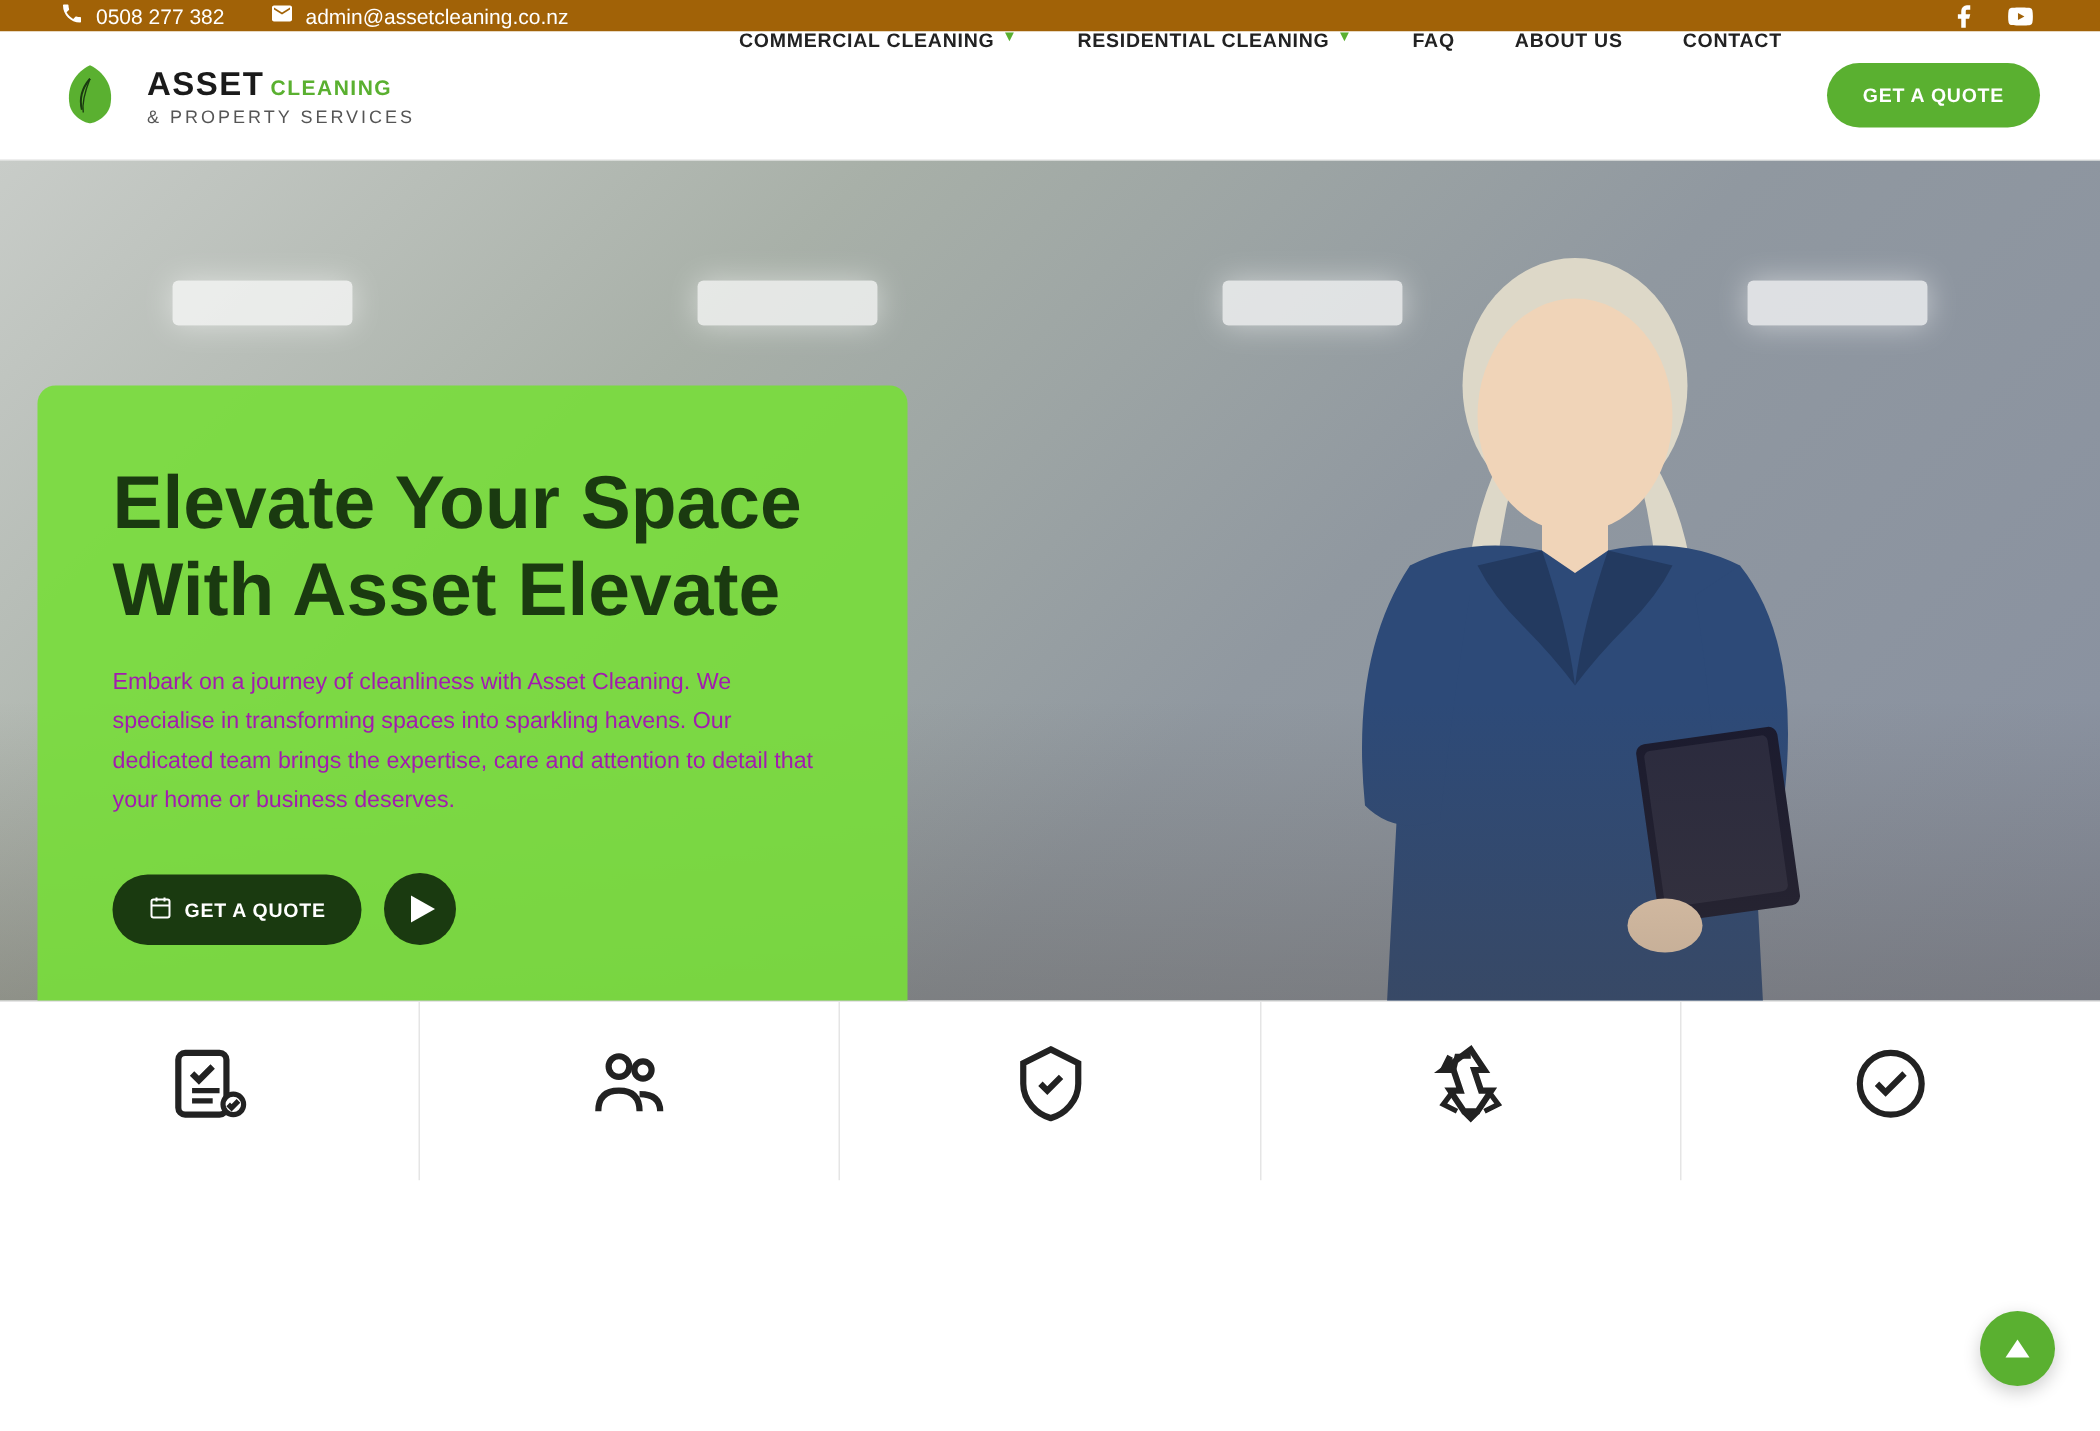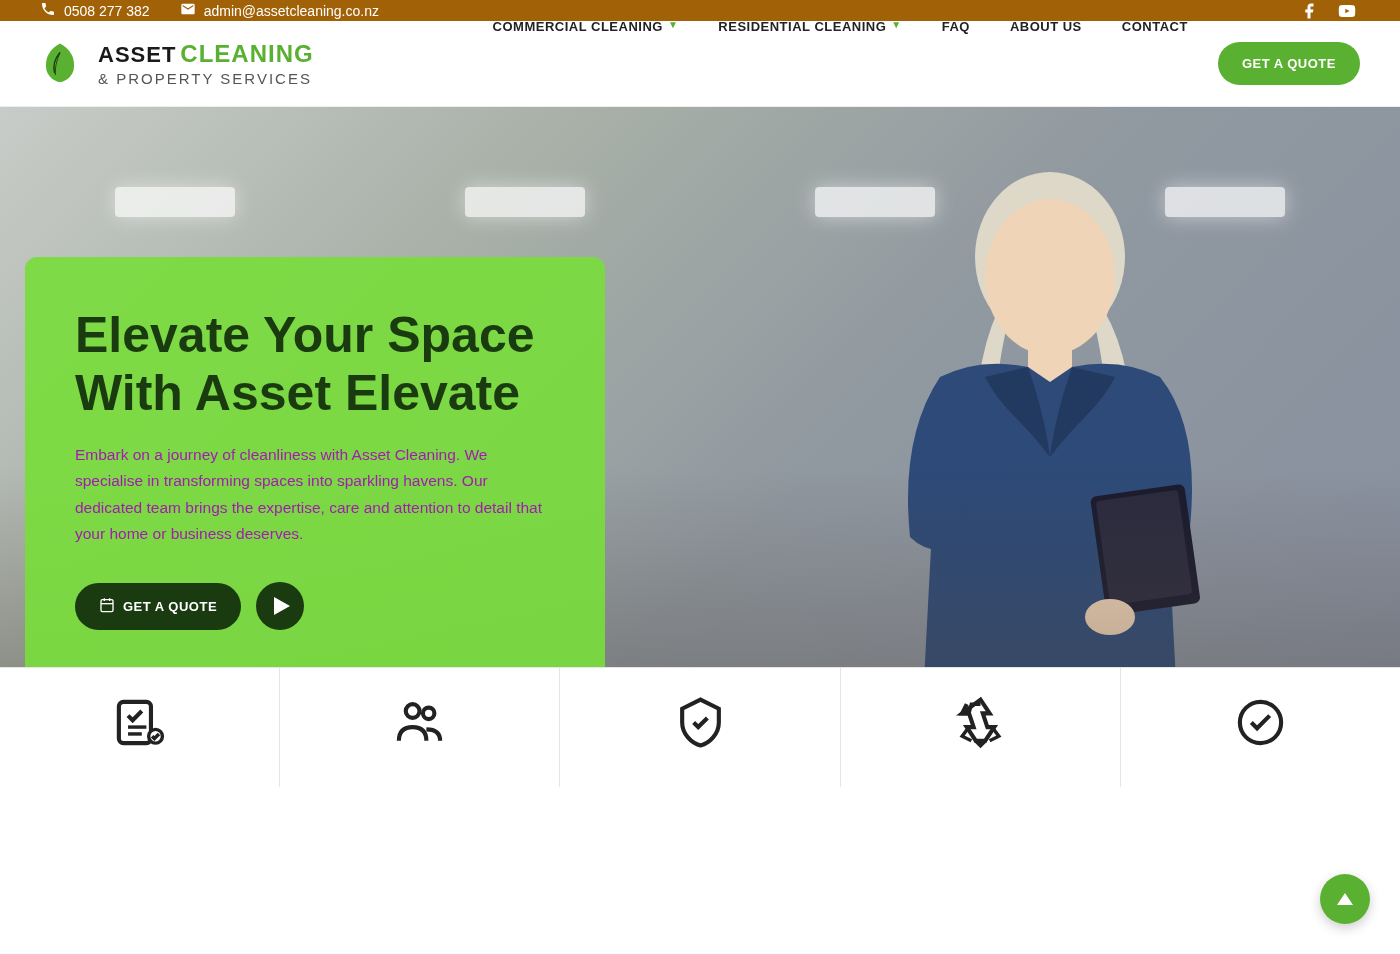--- a/index.html
+++ b/index.html
@@ -46,7 +46,7 @@
       display: flex; align-items: baseline; gap: 4px;
     }
     .logo-asset { font-size: 22px; font-weight: 700; color: #1a1a1a; letter-spacing: 1px; }
-    .logo-cleaning { font-size: 24px; font-weight: 700; color: #5ab030; letter-spacing: 1px; }
+    .logo-cleaning { font-size: 14px; font-weight: 700; color: #5ab030; letter-spacing: 1px; }
     .logo-sub { font-size: 15px; color: #555; letter-spacing: 2px; text-transform: uppercase; margin-top: 2px; }
 
     .nav-links { display: flex; align-items: center; gap: 0; }

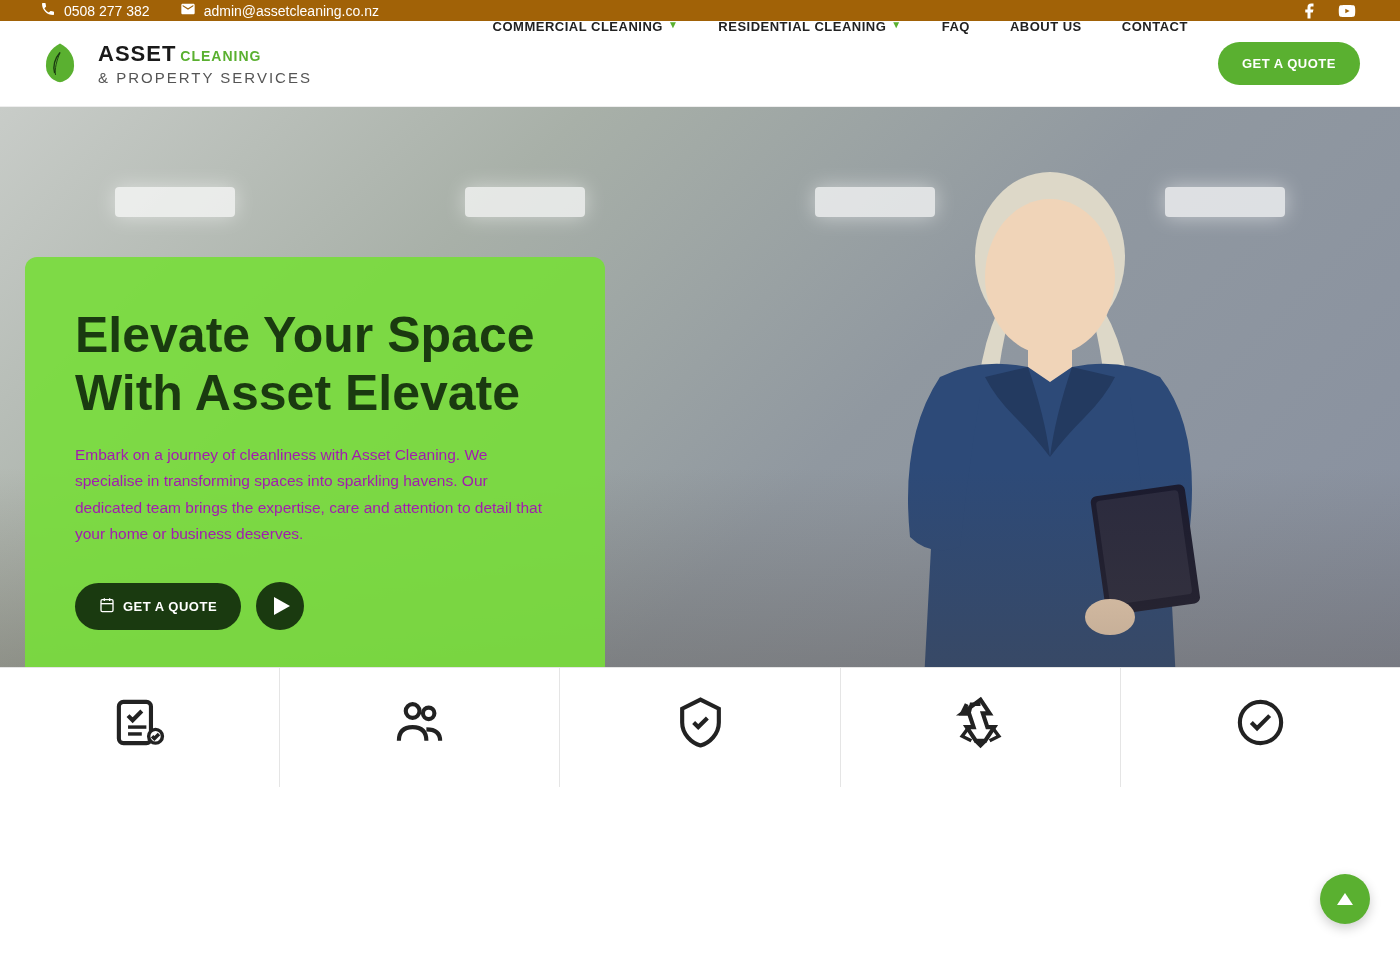--- a/index.html
+++ b/index.html
@@ -47,7 +47,7 @@
     }
     .logo-asset { font-size: 22px; font-weight: 700; color: #1a1a1a; letter-spacing: 1px; }
     .logo-cleaning { font-size: 14px; font-weight: 700; color: #5ab030; letter-spacing: 1px; }
-    .logo-sub { font-size: 15px; color: #555; letter-spacing: 2px; text-transform: uppercase; margin-top: 2px; }
+    .logo-sub { font-size: 12px; color: #555; letter-spacing: 2px; text-transform: uppercase; margin-top: 2px; }
 
     .nav-links { display: flex; align-items: center; gap: 0; }
     .nav-item {

